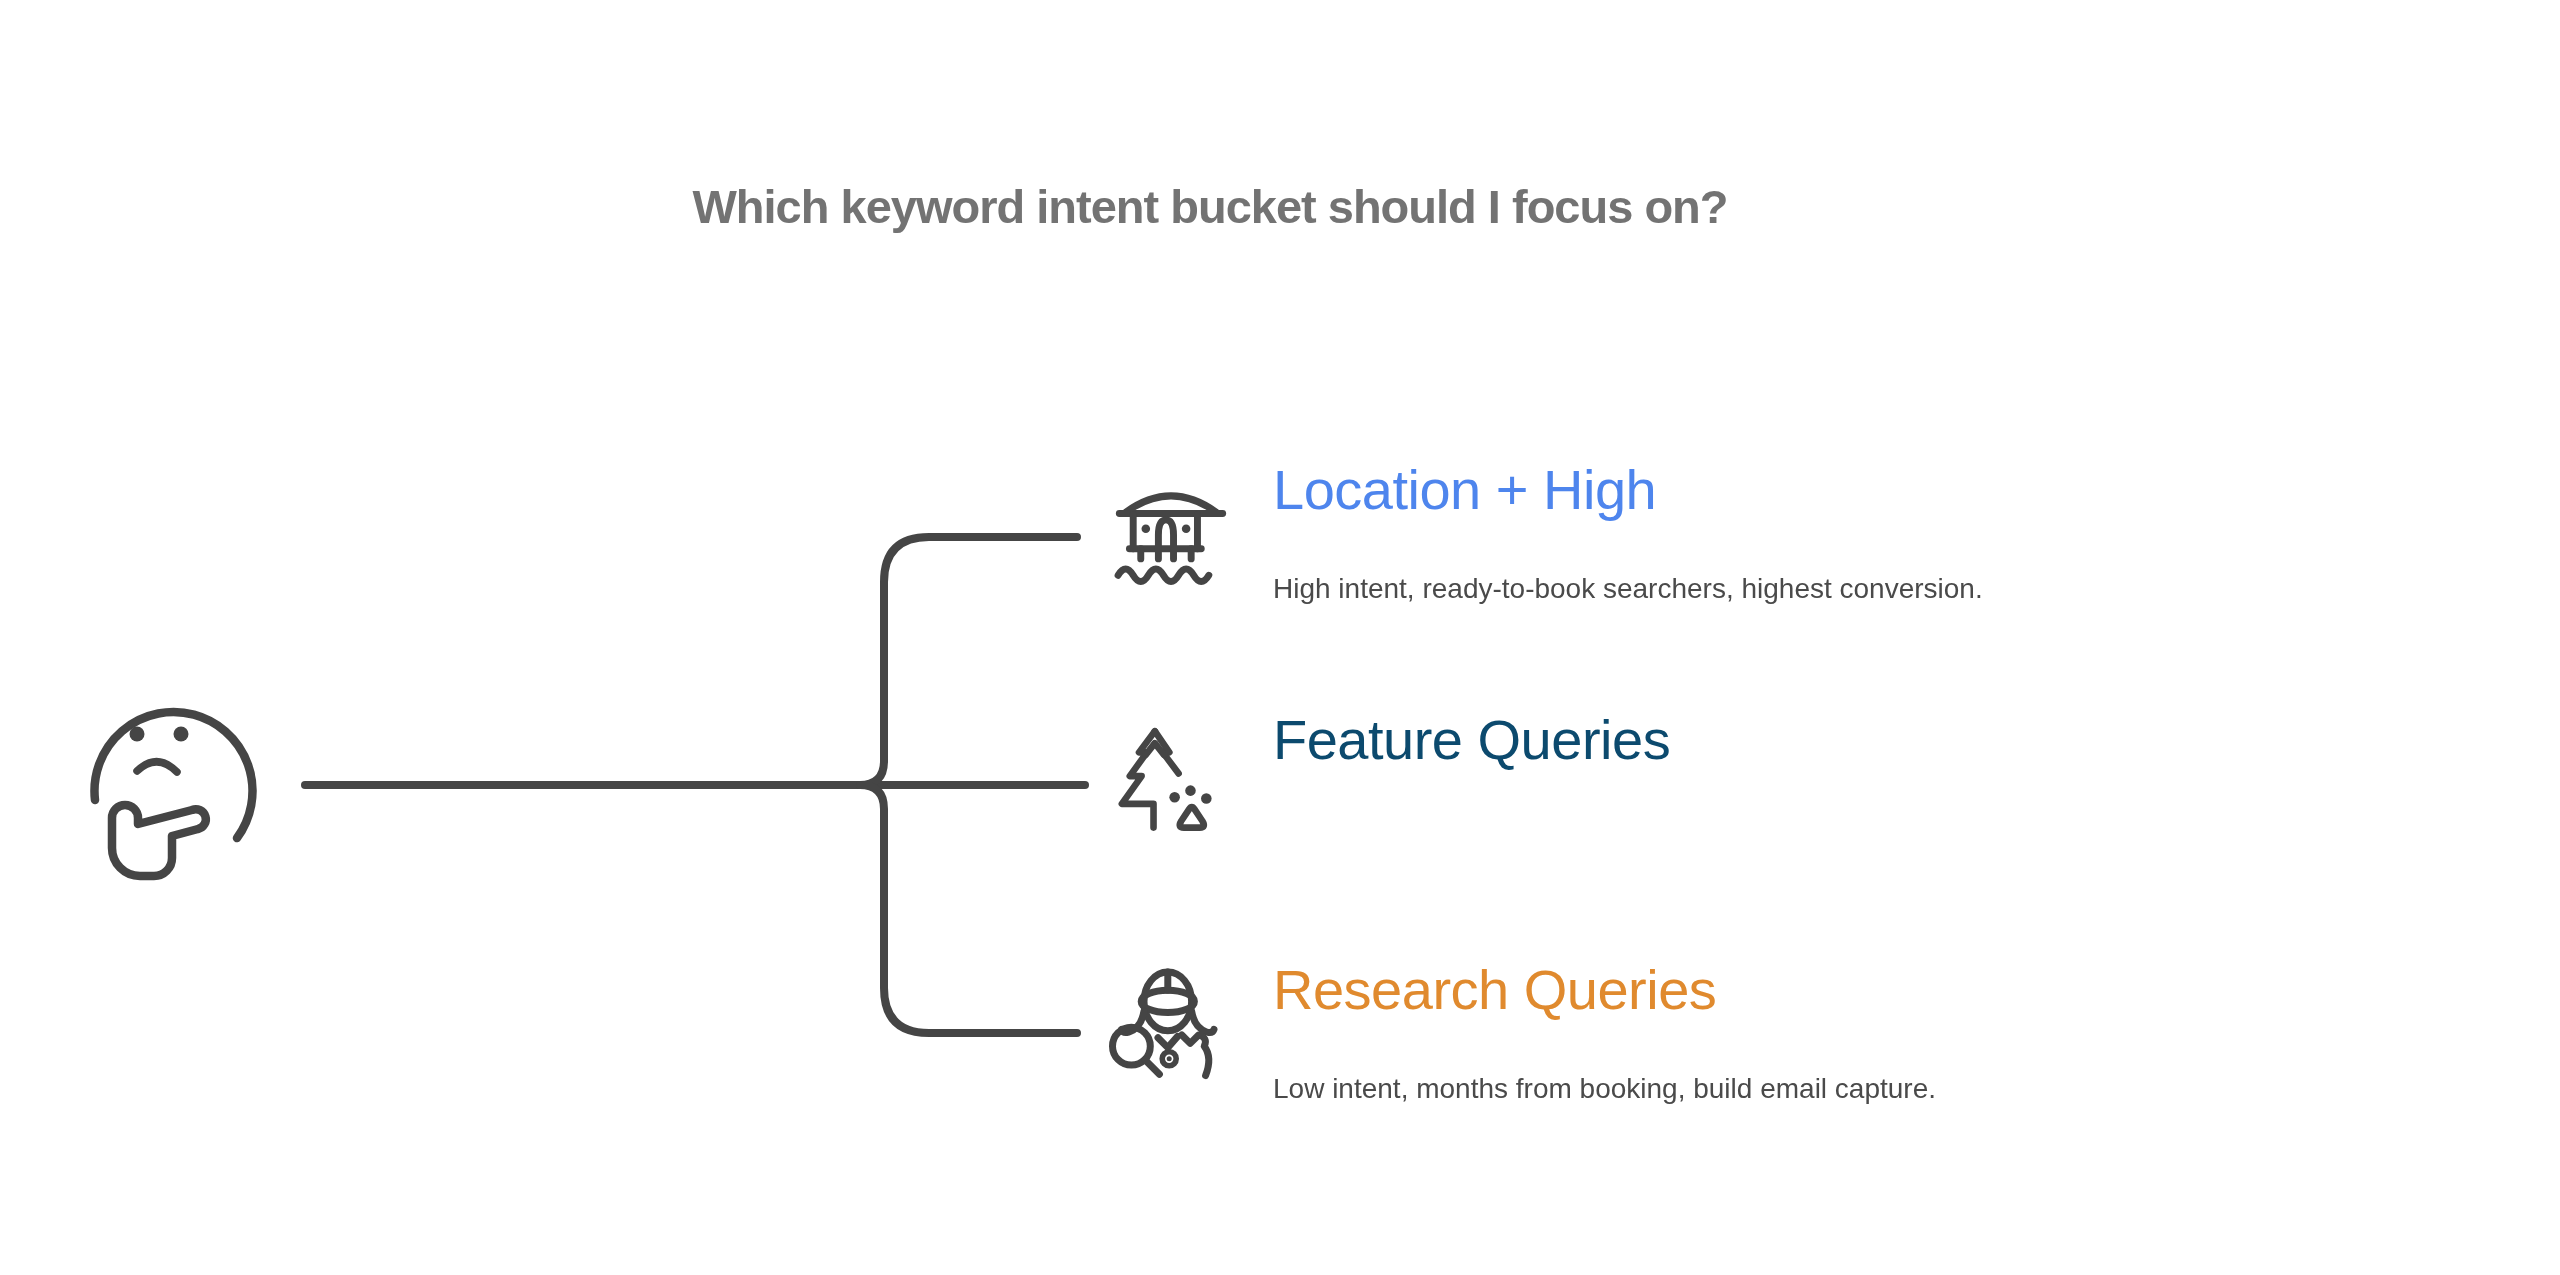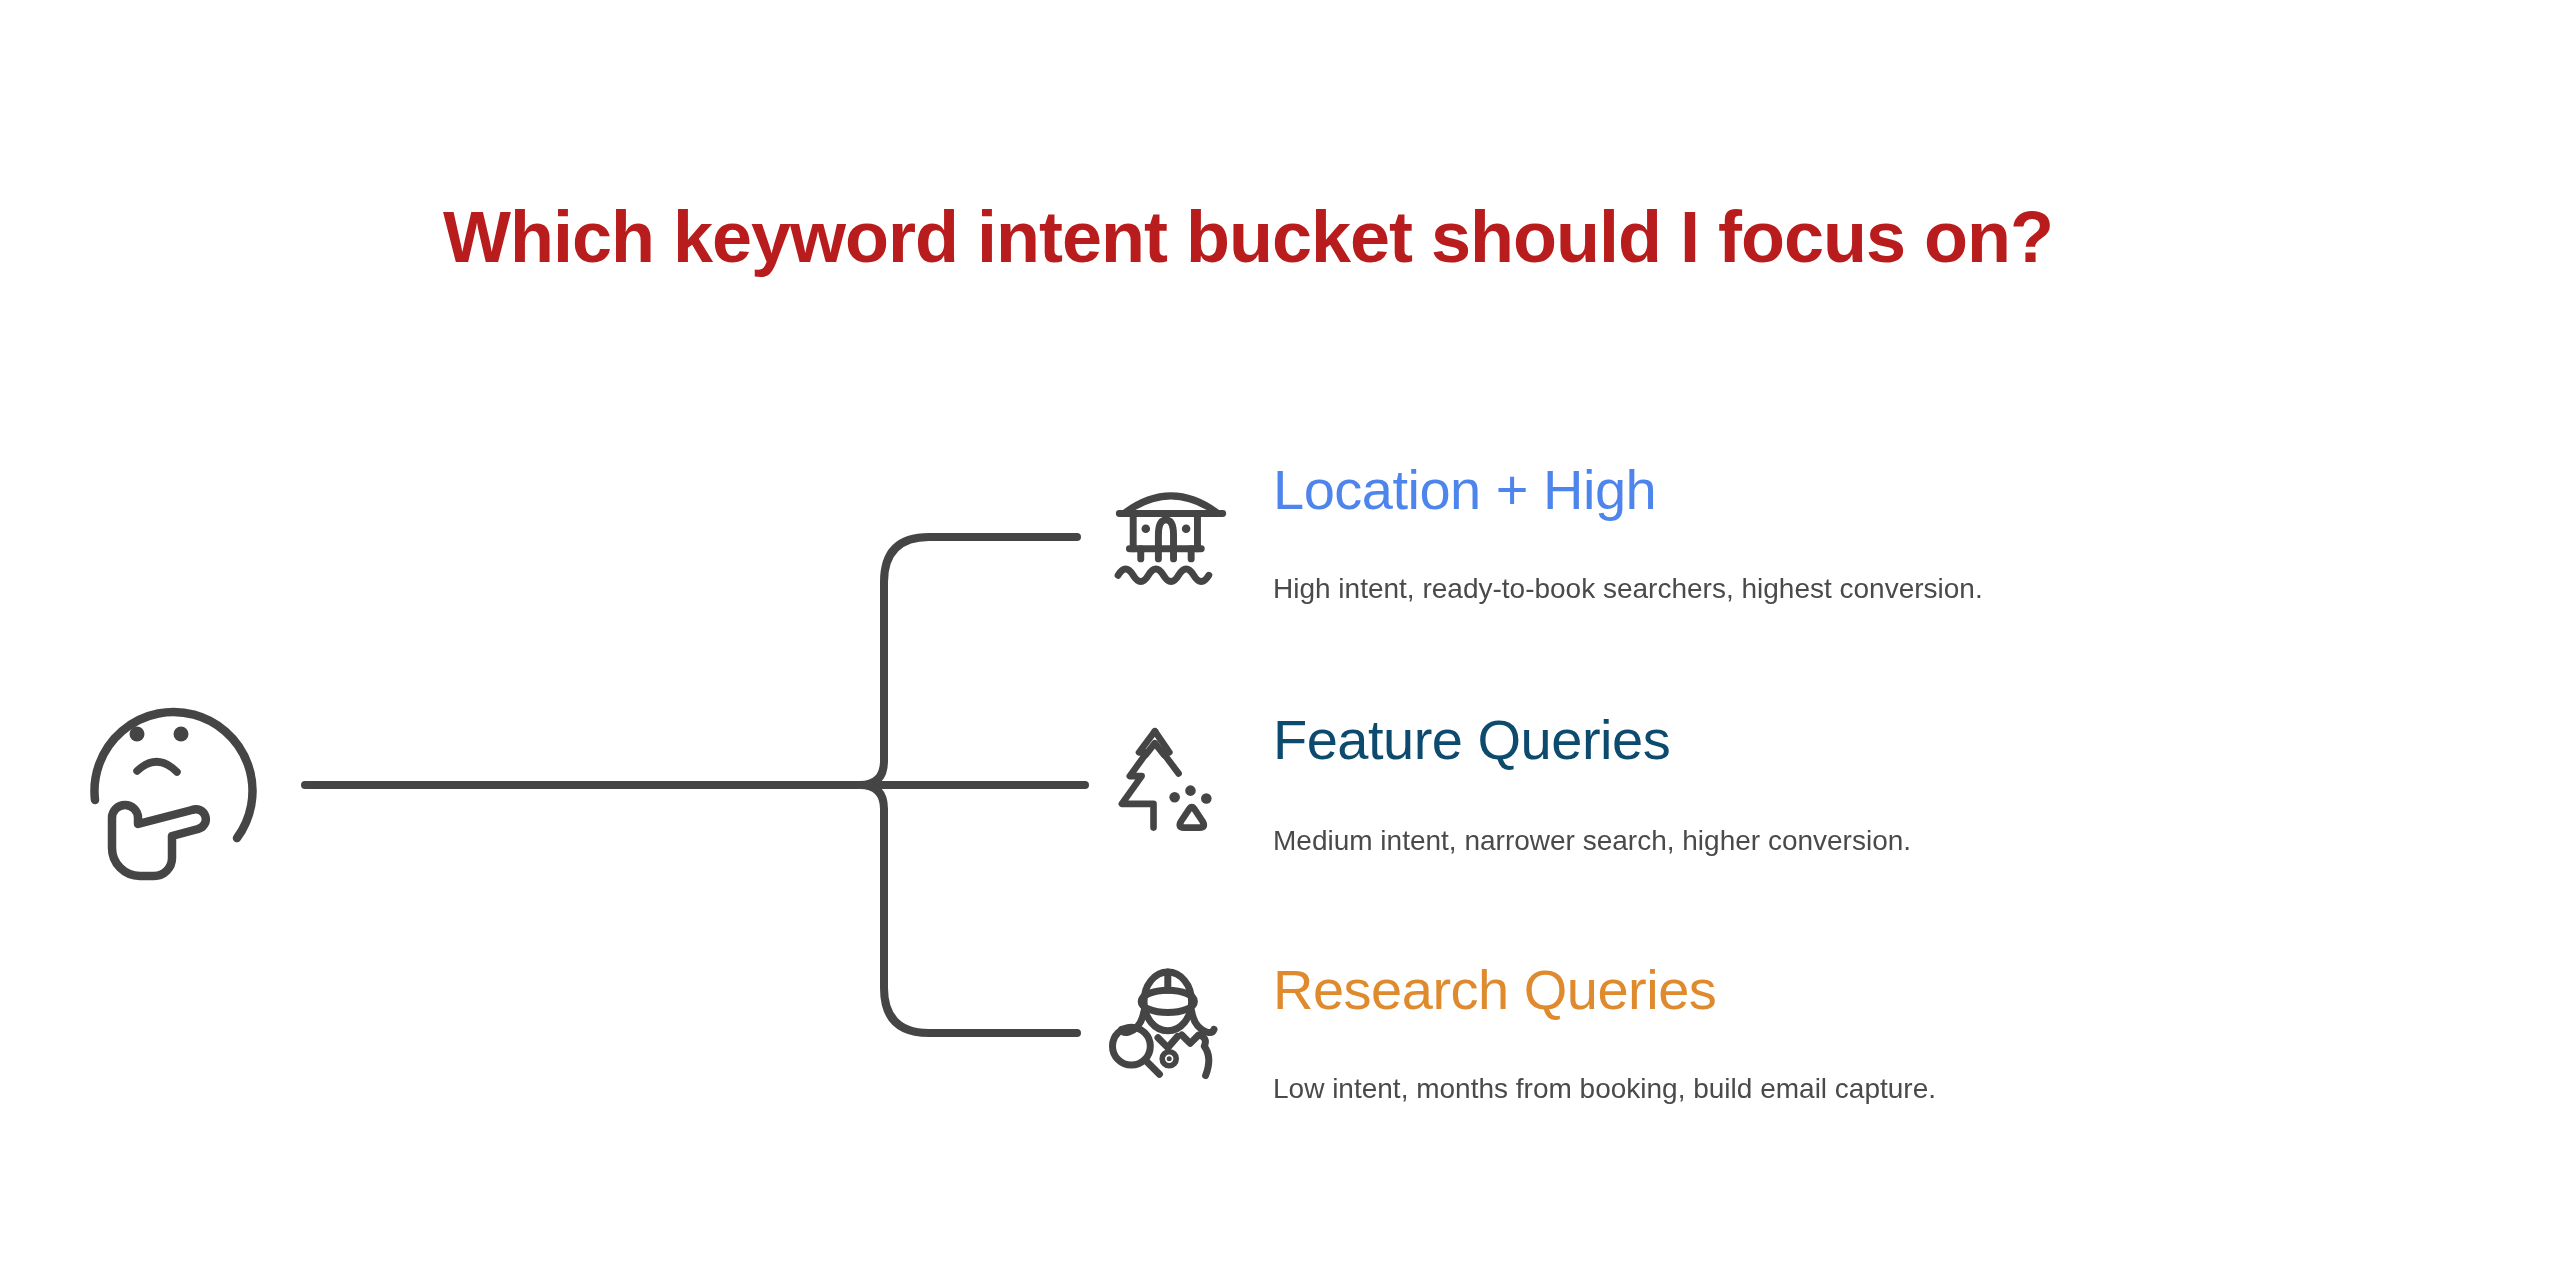--- a/index.html
+++ b/index.html
@@ -14,10 +14,9 @@
     position:absolute;
     top:148px;left:0;width:2420px;
     text-align:center;
-    font-size:72px;font-weight:bold;
+    font-size:47px;font-weight:bold;
     letter-spacing:-1px;
-    color:#b91c1c;
-    padding-left:38px;
+    color:#737373;
   }
   .diagram-svg{position:absolute;inset:0;width:2560px;height:1275px;}
   .stroke{stroke:#454545;fill:none;stroke-linecap:round;stroke-linejoin:round;}

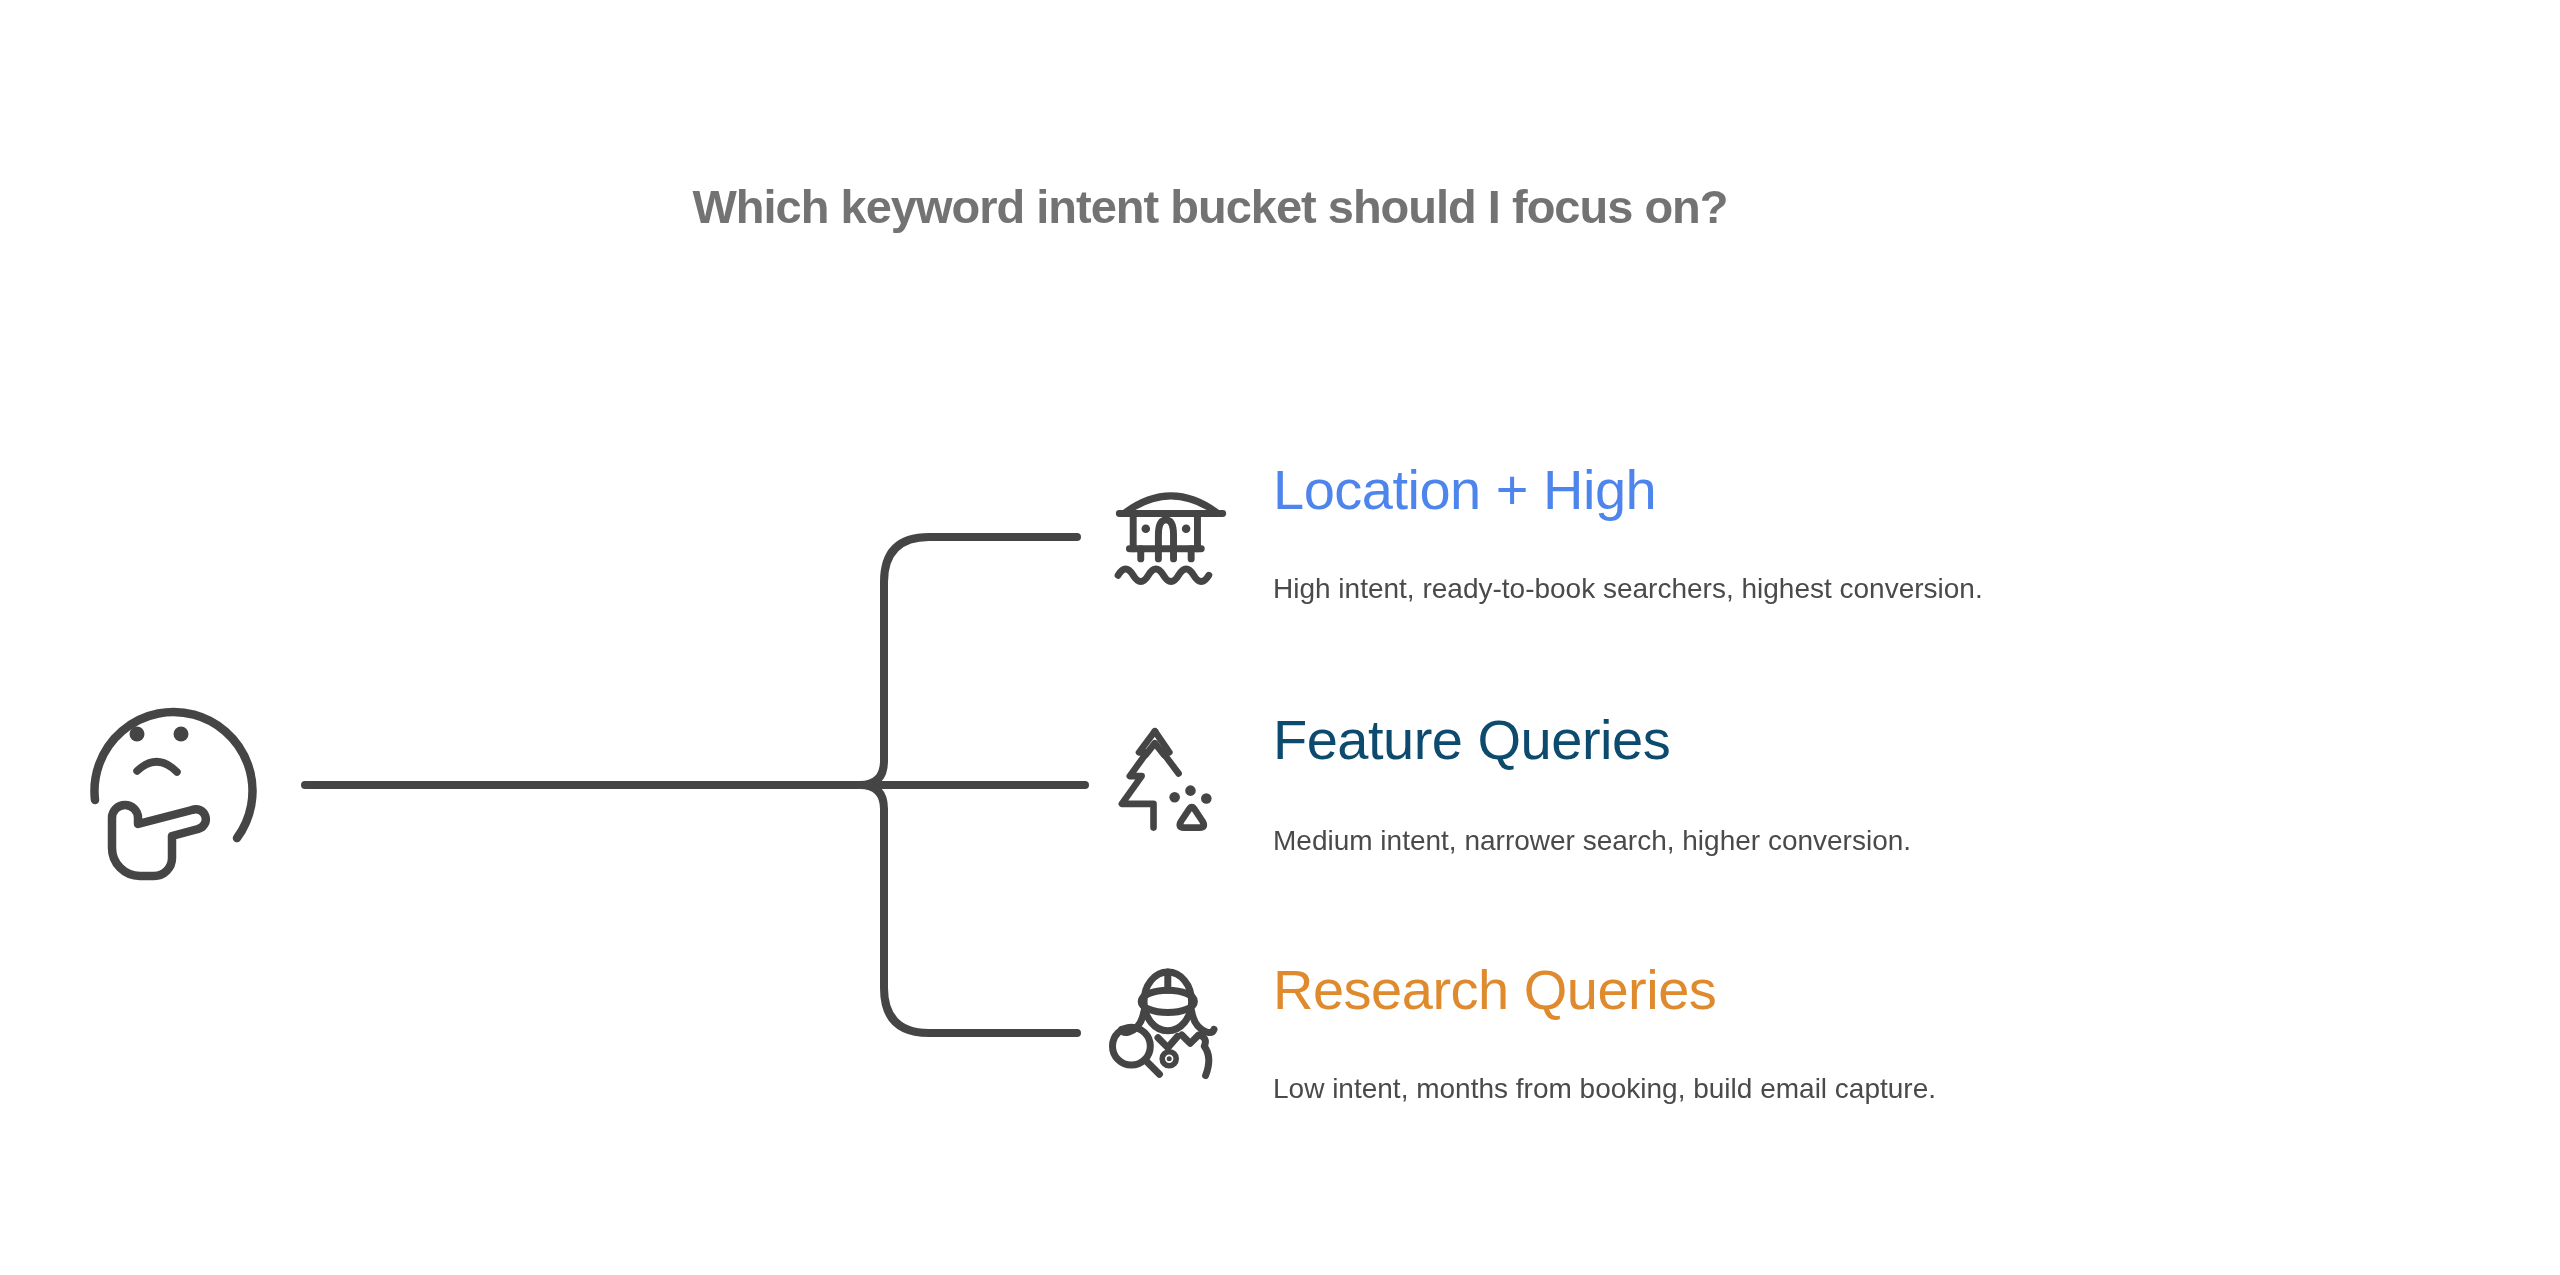--- a/index.html
+++ b/index.html
@@ -107,7 +107,6 @@
   <div class="branch-desc desc-1">High intent, ready-to-book searchers, highest conversion.</div>
 
   <div class="branch-label label-2 accent-green">Feature Queries</div>
-  <div class="branch-desc desc-2">Medium intent, narrower search, higher conversion.</div>
 
   <div class="branch-label label-3 accent-orange">Research Queries</div>
   <div class="branch-desc desc-3">Low intent, months from booking, build email capture.</div>

